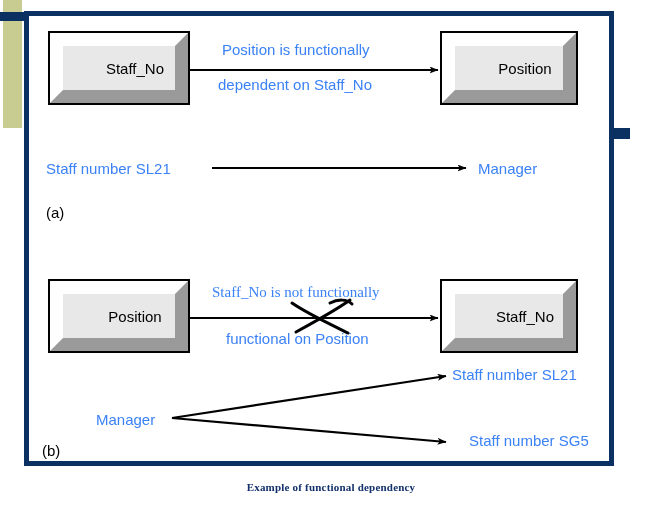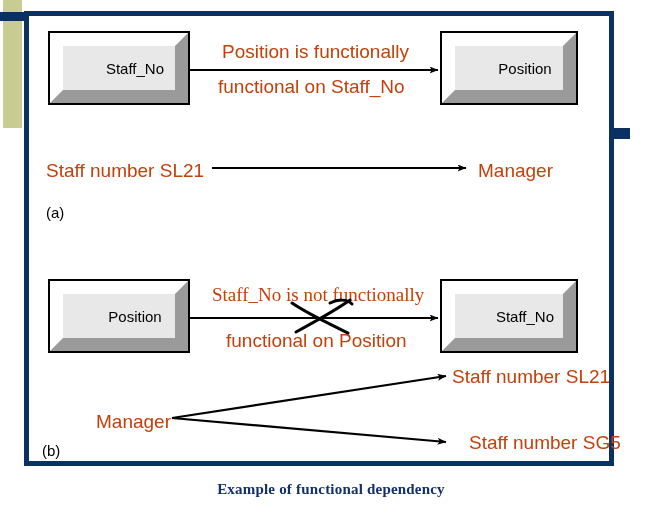--- a/index.html
+++ b/index.html
@@ -109,8 +109,8 @@
   
   .diagram-text {
     position: absolute;
-    font-size: 19px;
-    color: #c2410c;
+    font-size: 15px;
+    color: #3b82f6;
     white-space: nowrap;
   }
   .panel-tag {

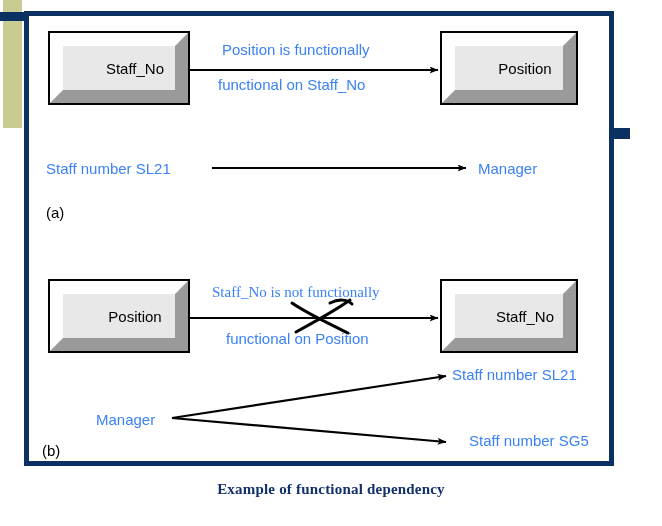--- a/index.html
+++ b/index.html
@@ -145,7 +145,7 @@
 </div>
 
 <div class="diagram-text" style="left:222px; top:41px;">Position is functionally</div>
-<div class="diagram-text" style="left:218px; top:76px;">functional on Staff_No</div>
+<div class="diagram-text" style="left:218px; top:76px;">dependent on Staff_No</div>
 
 <div class="entity-box" style="left:440px; top:31px; width:138px; height:74px;">
   <div class="entity-bevel"></div>

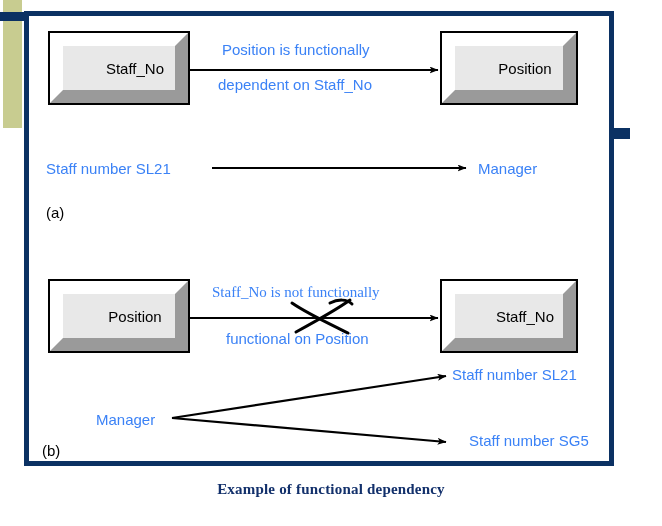--- a/index.html
+++ b/index.html
@@ -70,7 +70,7 @@
     text-align: center;
     font-family: "Liberation Serif", serif;
     font-weight: bold;
-    font-size: 15px;
+    font-size: 11px;
     color: #12306b;
     letter-spacing: 0.2px;
   }

